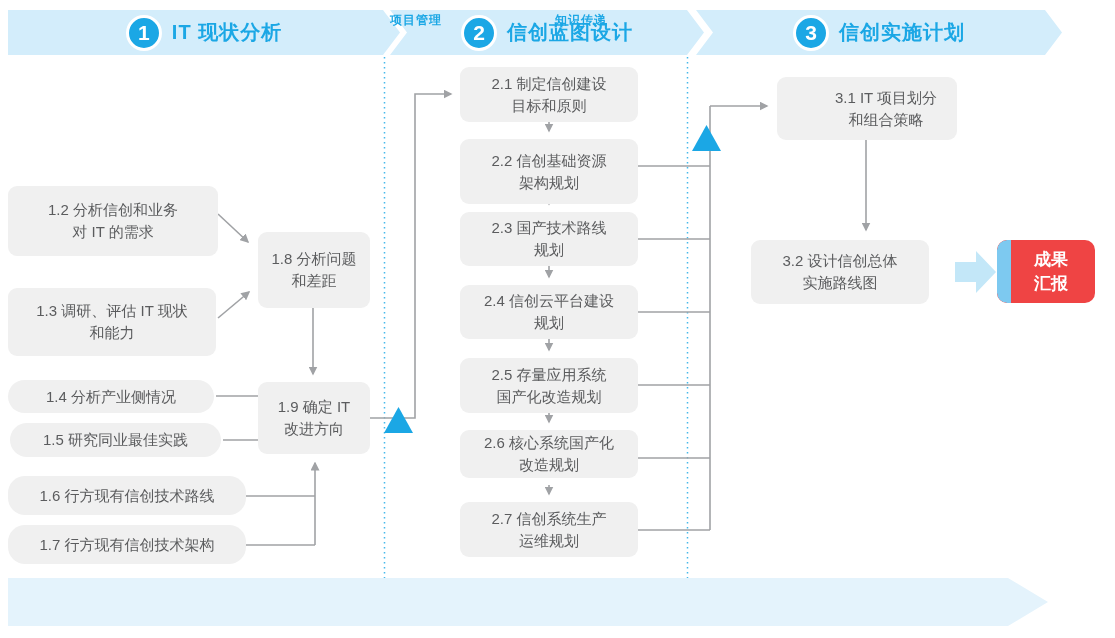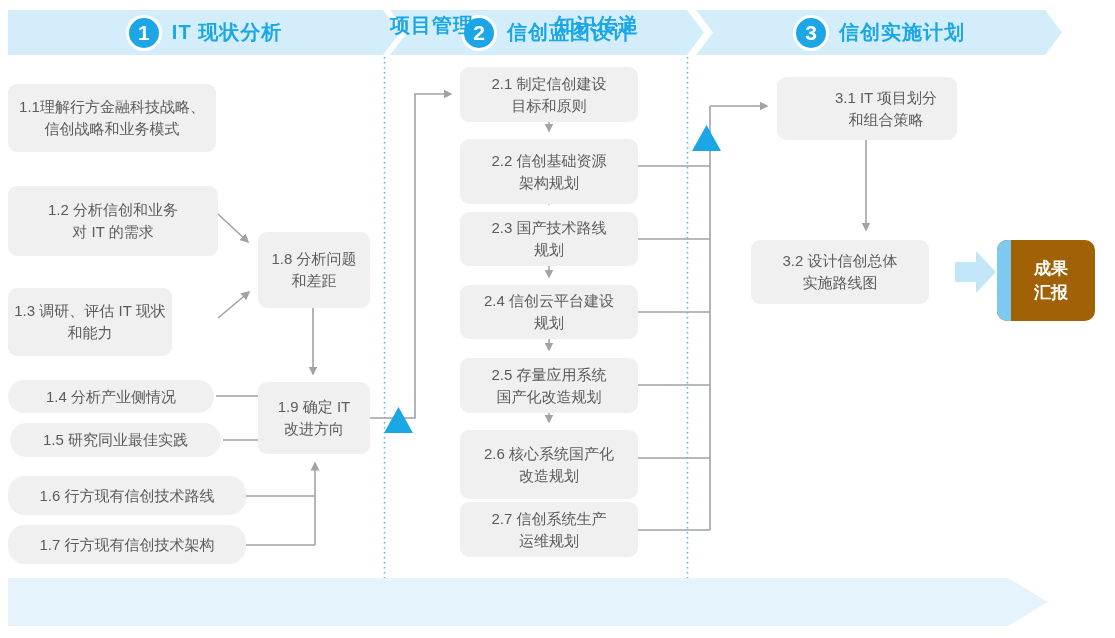--- a/index.html
+++ b/index.html
@@ -58,7 +58,7 @@
   
   .bottom-band{position:absolute;left:8px;top:578px;width:1040px;height:48px;background:#E4F3FC;
                clip-path:polygon(0 0,calc(100% - 40px) 0,100% 50%,calc(100% - 40px) 100%,0 100%);}
-  .bottom-label{position:absolute;top:12px;color:#1BA7E5;font-weight:bold;font-size:20px;
+  .bottom-label{position:absolute;top:12px;color:#1BA7E5;font-weight:bold;font-size:12px;
                 letter-spacing:1px;white-space:nowrap;}
   .bottom-label.pm{left:390px;}
   .bottom-label.kt{left:555px;}

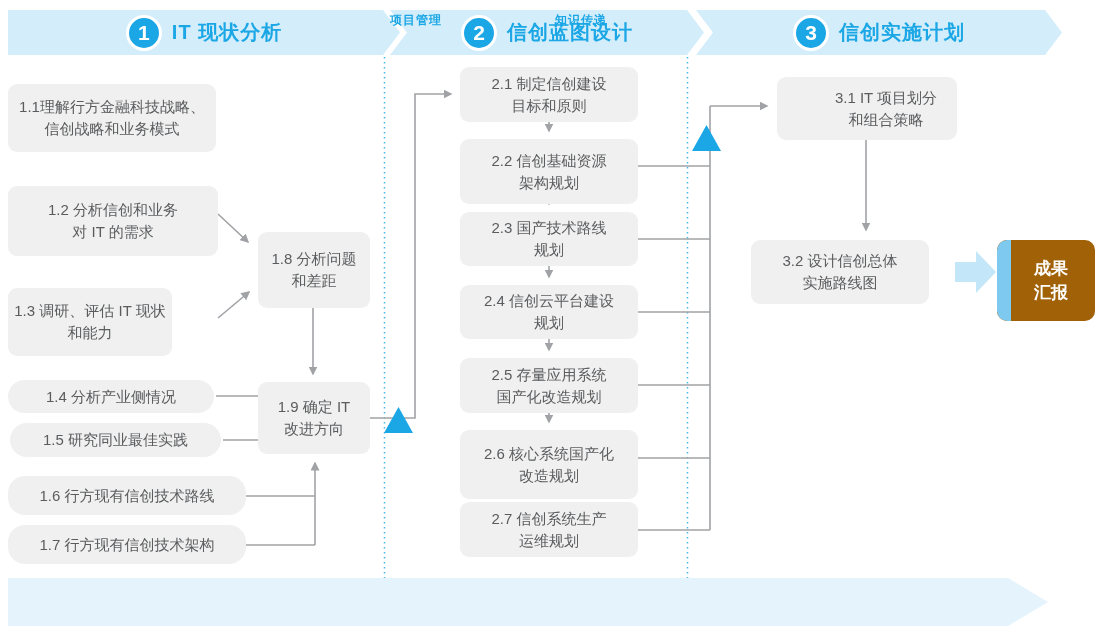--- a/index.html
+++ b/index.html
@@ -144,10 +144,6 @@
     <div class="band-title">信创实施计划</div>
   </div>
 
-  <div class="box b11">
-    <span>1.1理解行方金融科技战略、</span>
-    <span>信创战略和业务模式</span>
-  </div>
   <div class="box b12">
     <span>1.2 分析信创和业务</span>
     <span>对 IT 的需求</span>

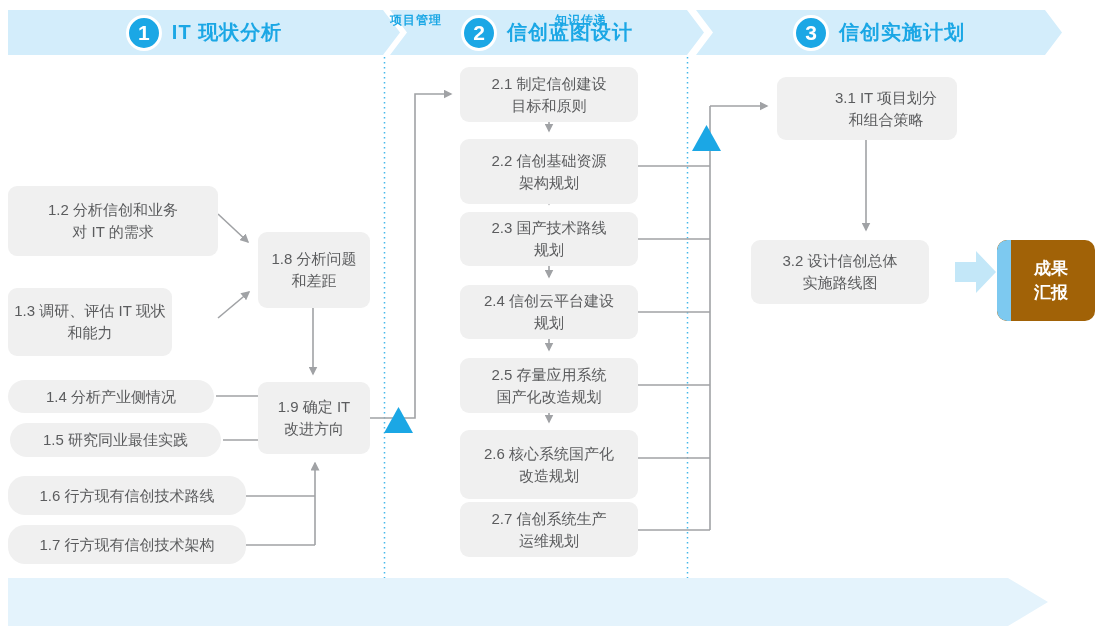--- a/index.html
+++ b/index.html
@@ -47,7 +47,7 @@
   .b32{left:751px;top:240px;width:178px;height:64px;}
 
   
-  .result{position:absolute;left:997px;top:240px;width:98px;height:81px;background:#a16207;
+  .result{position:absolute;left:997px;top:240px;width:98px;height:63px;background:#ef4444;
           border-radius:10px;color:#fff;font-weight:bold;font-size:17px;line-height:1.4;
           display:flex;flex-direction:column;align-items:center;justify-content:center;
           text-align:center;overflow:hidden;}

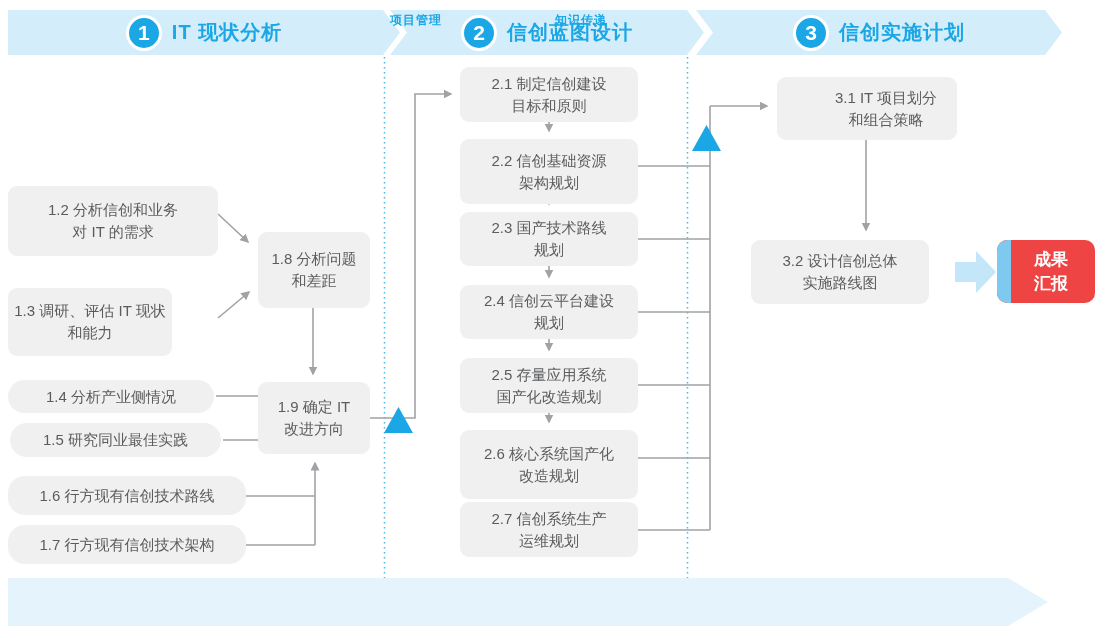--- a/index.html
+++ b/index.html
@@ -29,7 +29,7 @@
 
   .b11{left:8px;top:84px;width:208px;height:68px;}
   .b12{left:8px;top:186px;width:210px;height:70px;}
-  .b13{left:8px;top:288px;width:164px;height:68px;}
+  .b13{left:8px;top:288px;width:208px;height:68px;}
   .b14{left:8px;top:380px;width:206px;height:33px;text-align:right;}
   .b15{left:10px;top:423px;width:211px;height:34px;}
   .b16{left:8px;top:476px;width:238px;height:39px;}

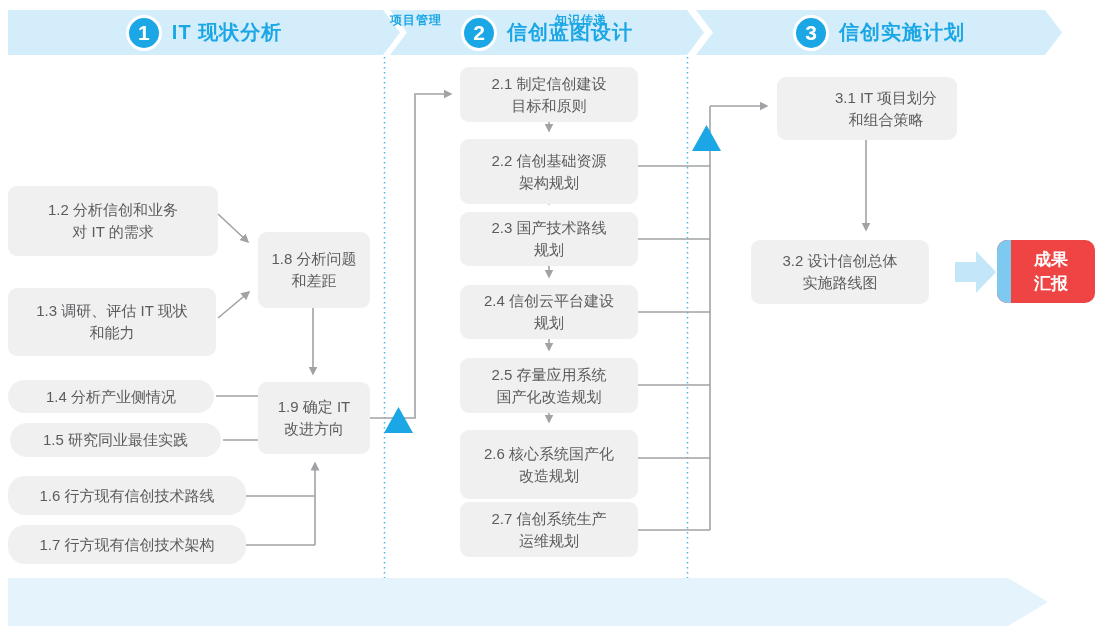--- a/index.html
+++ b/index.html
@@ -41,7 +41,7 @@
   .b23{left:460px;top:212px;width:178px;height:54px;}
   .b24{left:460px;top:285px;width:178px;height:54px;}
   .b25{left:460px;top:358px;width:178px;height:55px;}
-  .b26{left:460px;top:430px;width:178px;height:69px;}
+  .b26{left:460px;top:430px;width:178px;height:48px;}
   .b27{left:460px;top:502px;width:178px;height:55px;}
   .b31{left:777px;top:77px;width:180px;height:63px;padding-left:42px;}
   .b32{left:751px;top:240px;width:178px;height:64px;}

